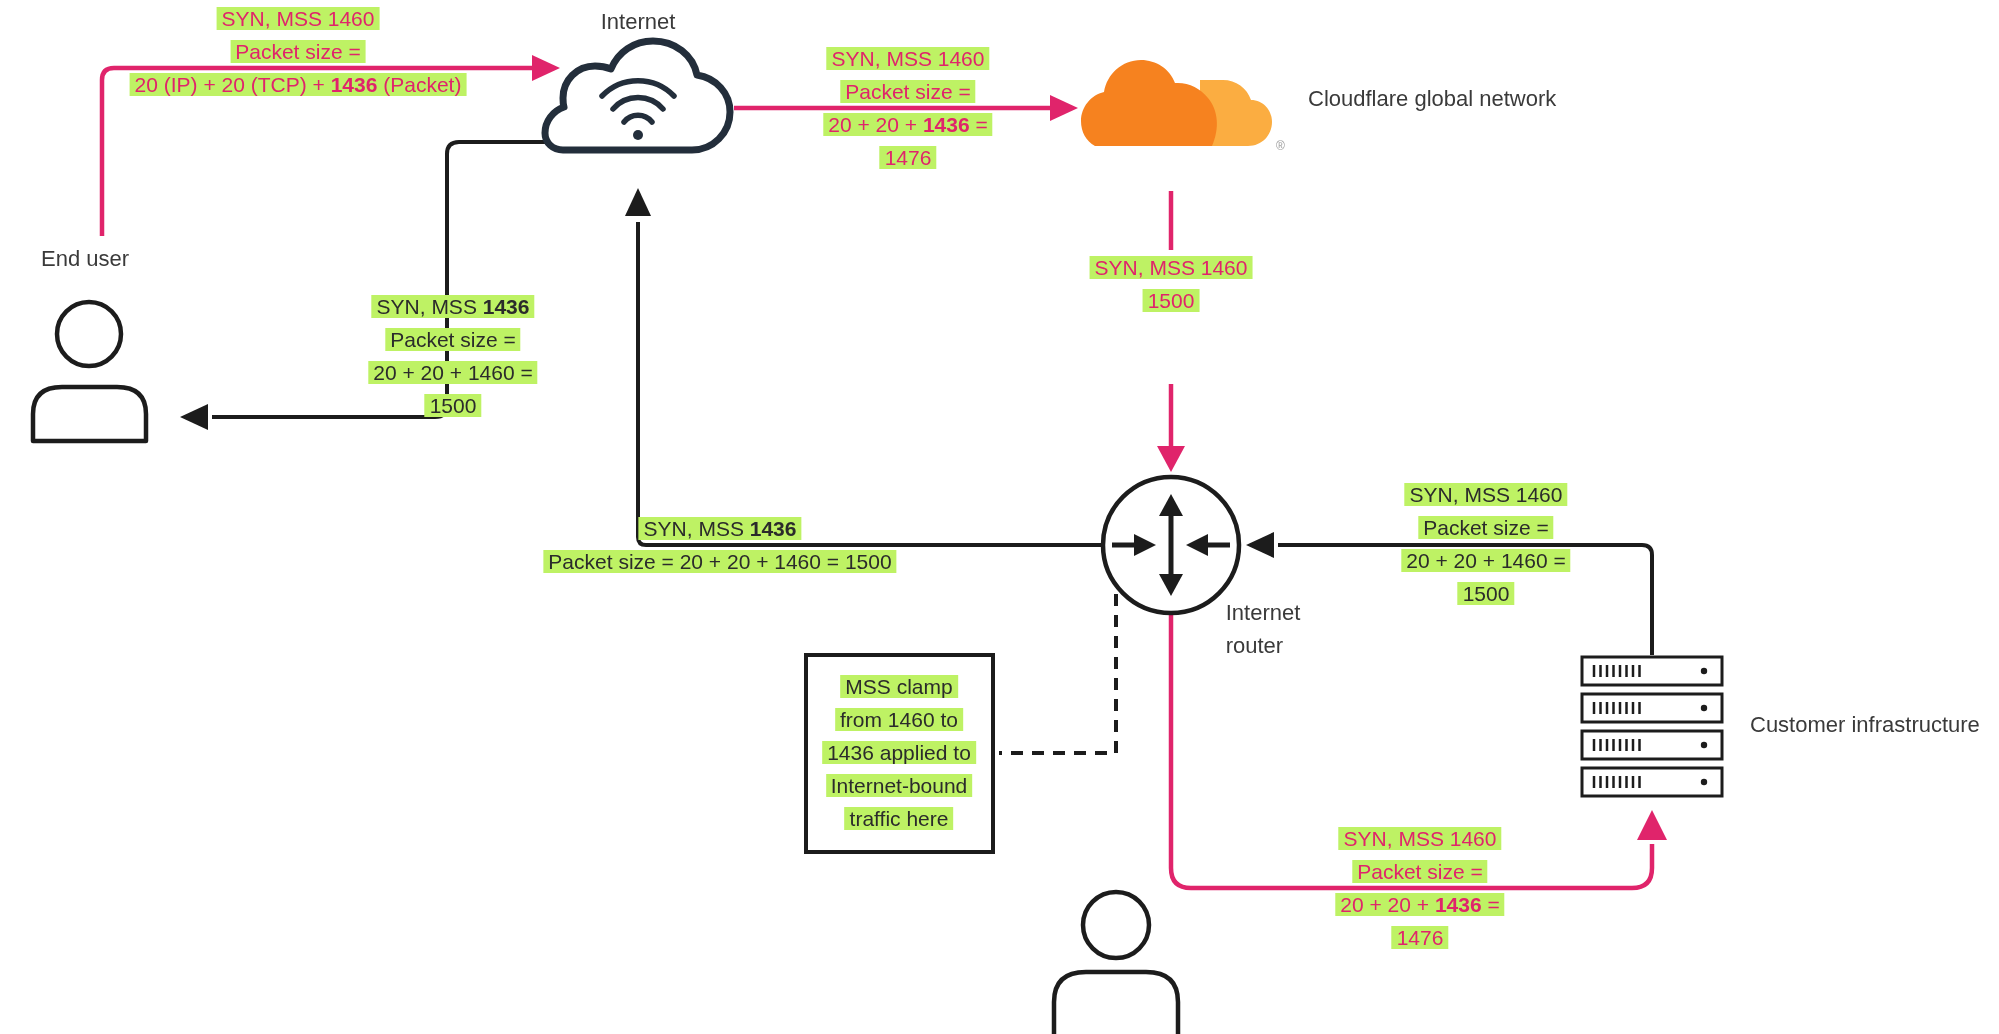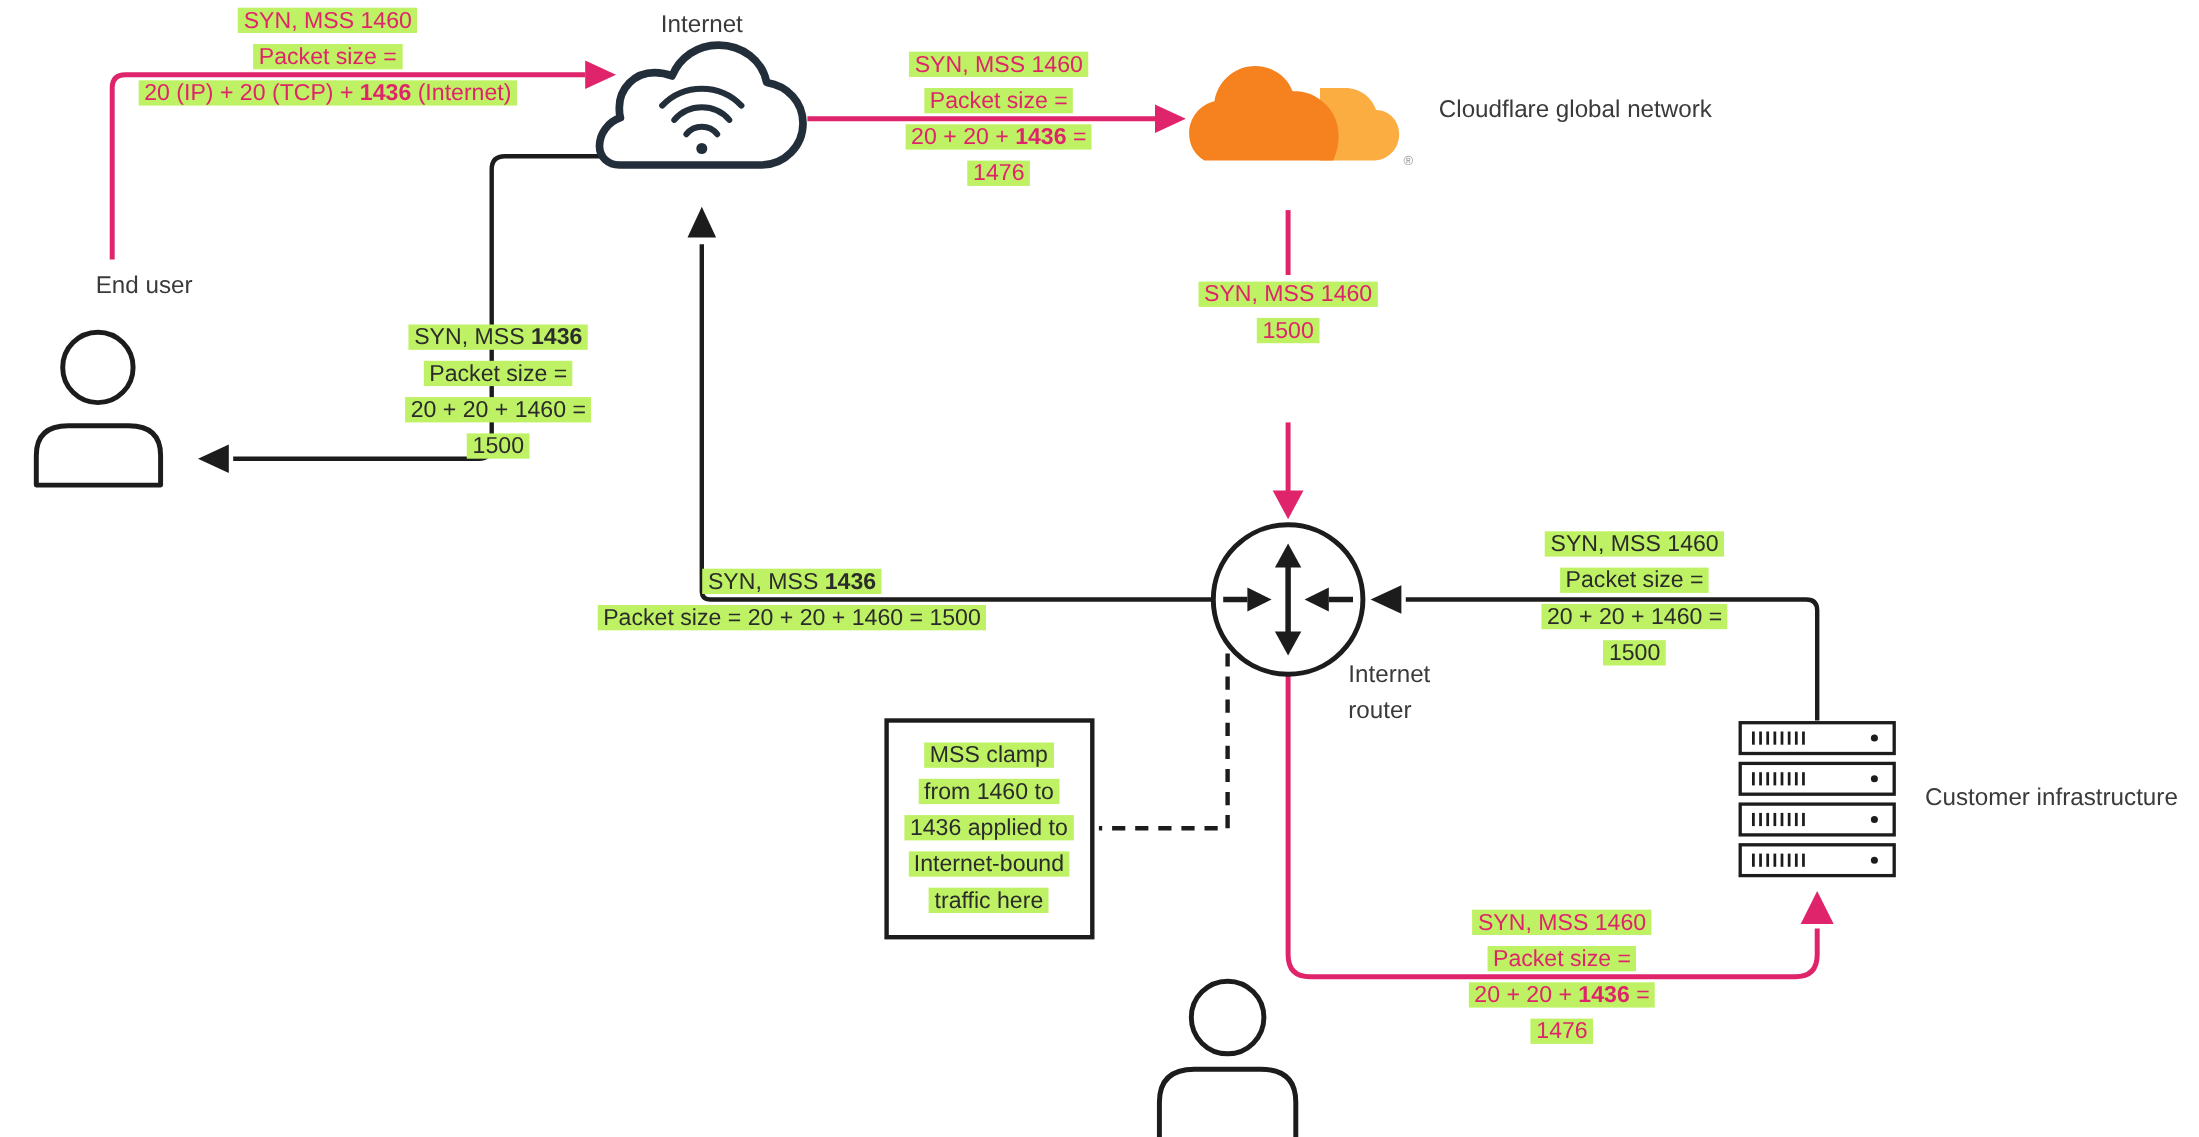--- a/index.html
+++ b/index.html
@@ -192,7 +192,7 @@
   <div class="ann ann-pink" style="left:298px;top:2px;">
       <div class="ann-row"><span class="ann-bg"><span>SYN, MSS 1460</span></span></div>
       <div class="ann-row"><span class="ann-bg"><span>Packet size =</span></span></div>
-      <div class="ann-row"><span class="ann-bg"><span>20 (IP) + 20 (TCP) + </span><b>1436</b><span> (Internet)</span></span></div>
+      <div class="ann-row"><span class="ann-bg"><span>20 (IP) + 20 (TCP) + </span><b>1436</b><span> (Packet)</span></span></div>
     </div>
   <div class="ann ann-pink" style="left:908px;top:42px;">
       <div class="ann-row"><span class="ann-bg"><span>SYN, MSS 1460</span></span></div>

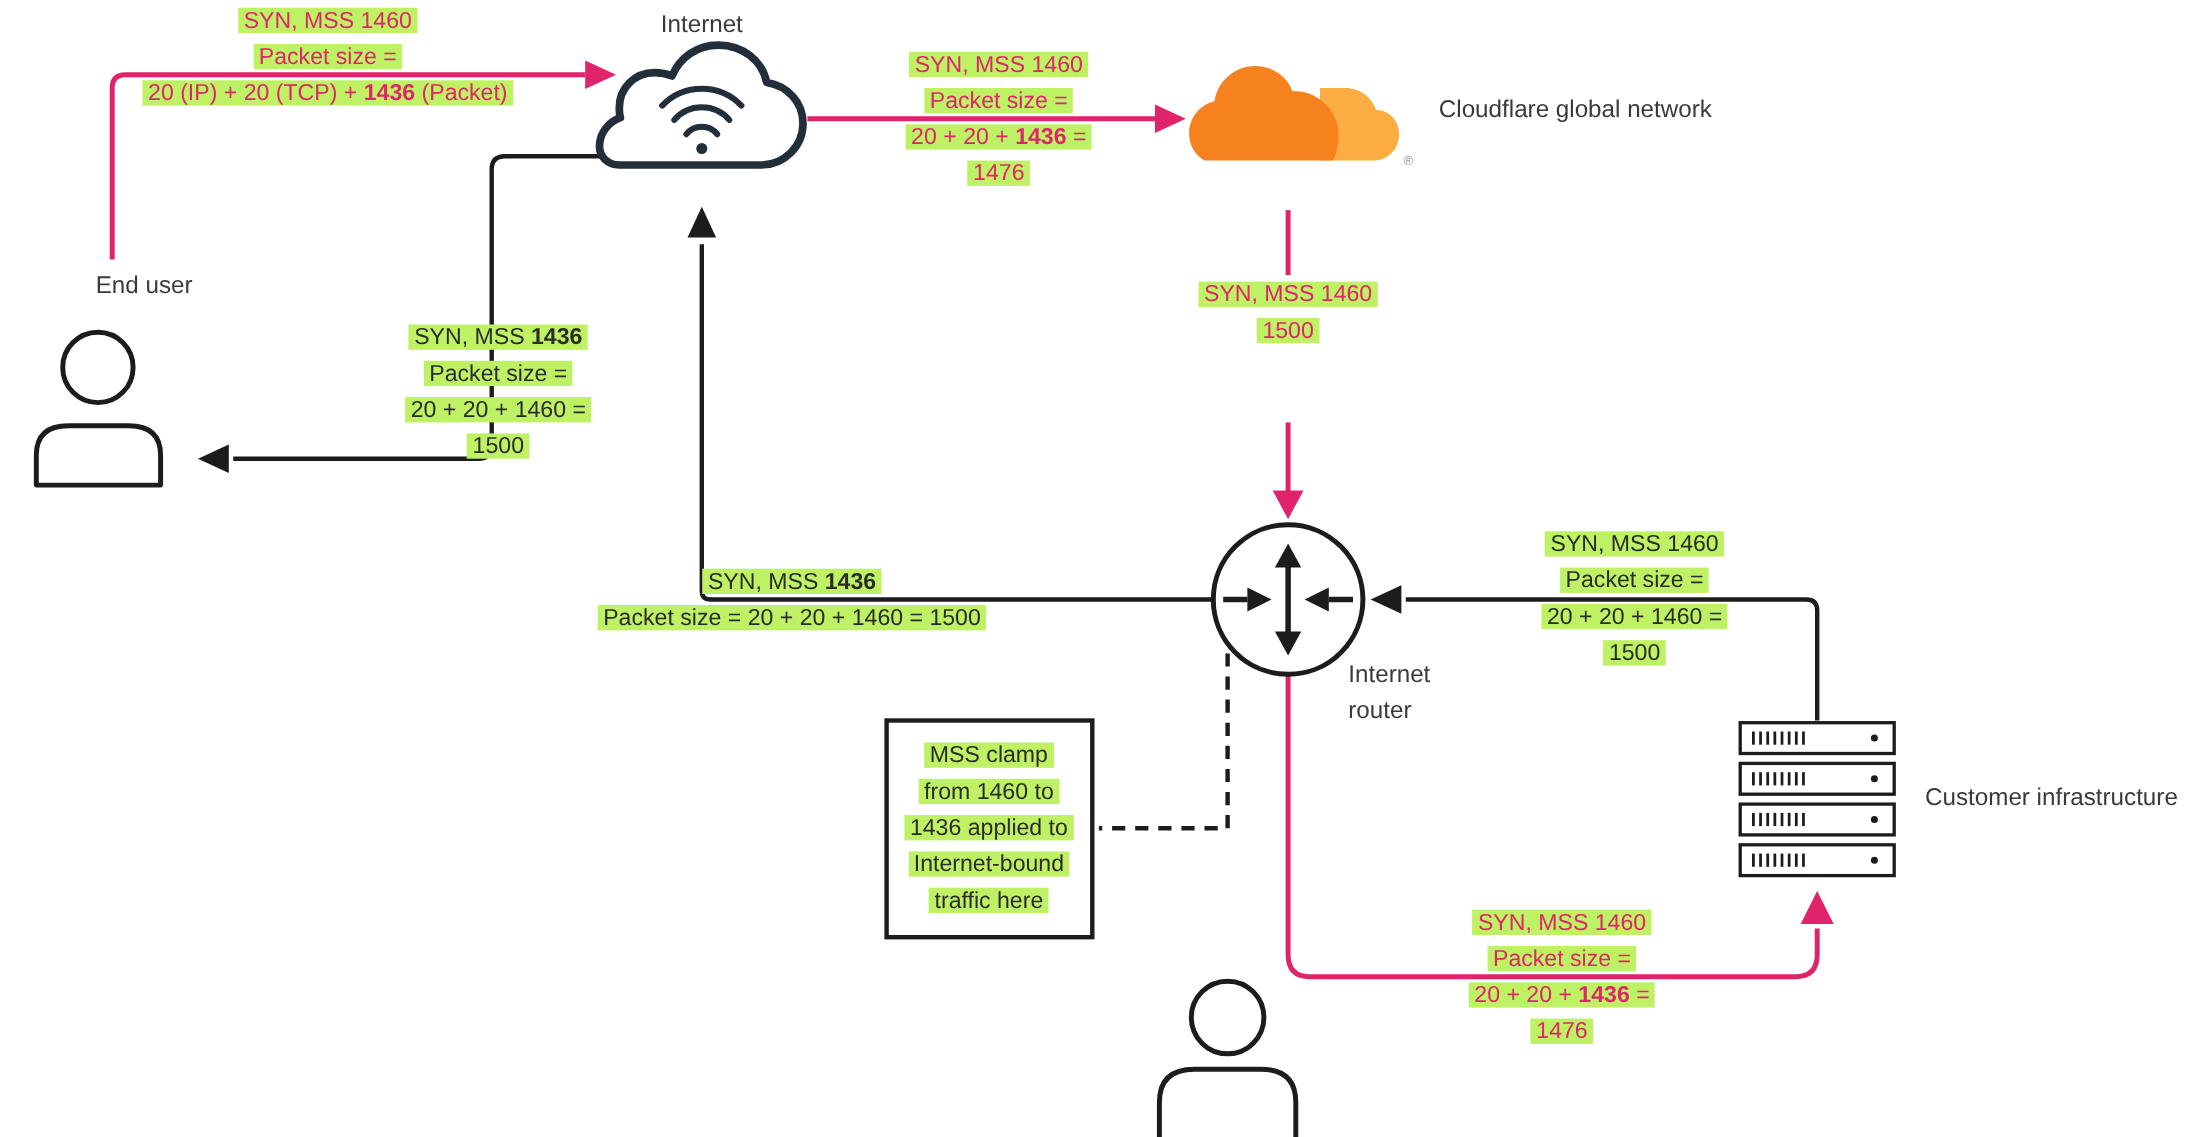--- a/index.html
+++ b/index.html
@@ -180,7 +180,7 @@
 
   <div class="lbl" style="left:1288px;top:86px;margin-left:20px;">Cloudflare global network</div>
 
-  <div class="lbl" style="left:41px;top:246px;margin-left:46px;">End user</div>
+  <div class="lbl" style="left:41px;top:246px;">End user</div>
 
   <div class="lbl lbl-center" style="left:1263px;top:596px;">
     <div>Internet</div>

